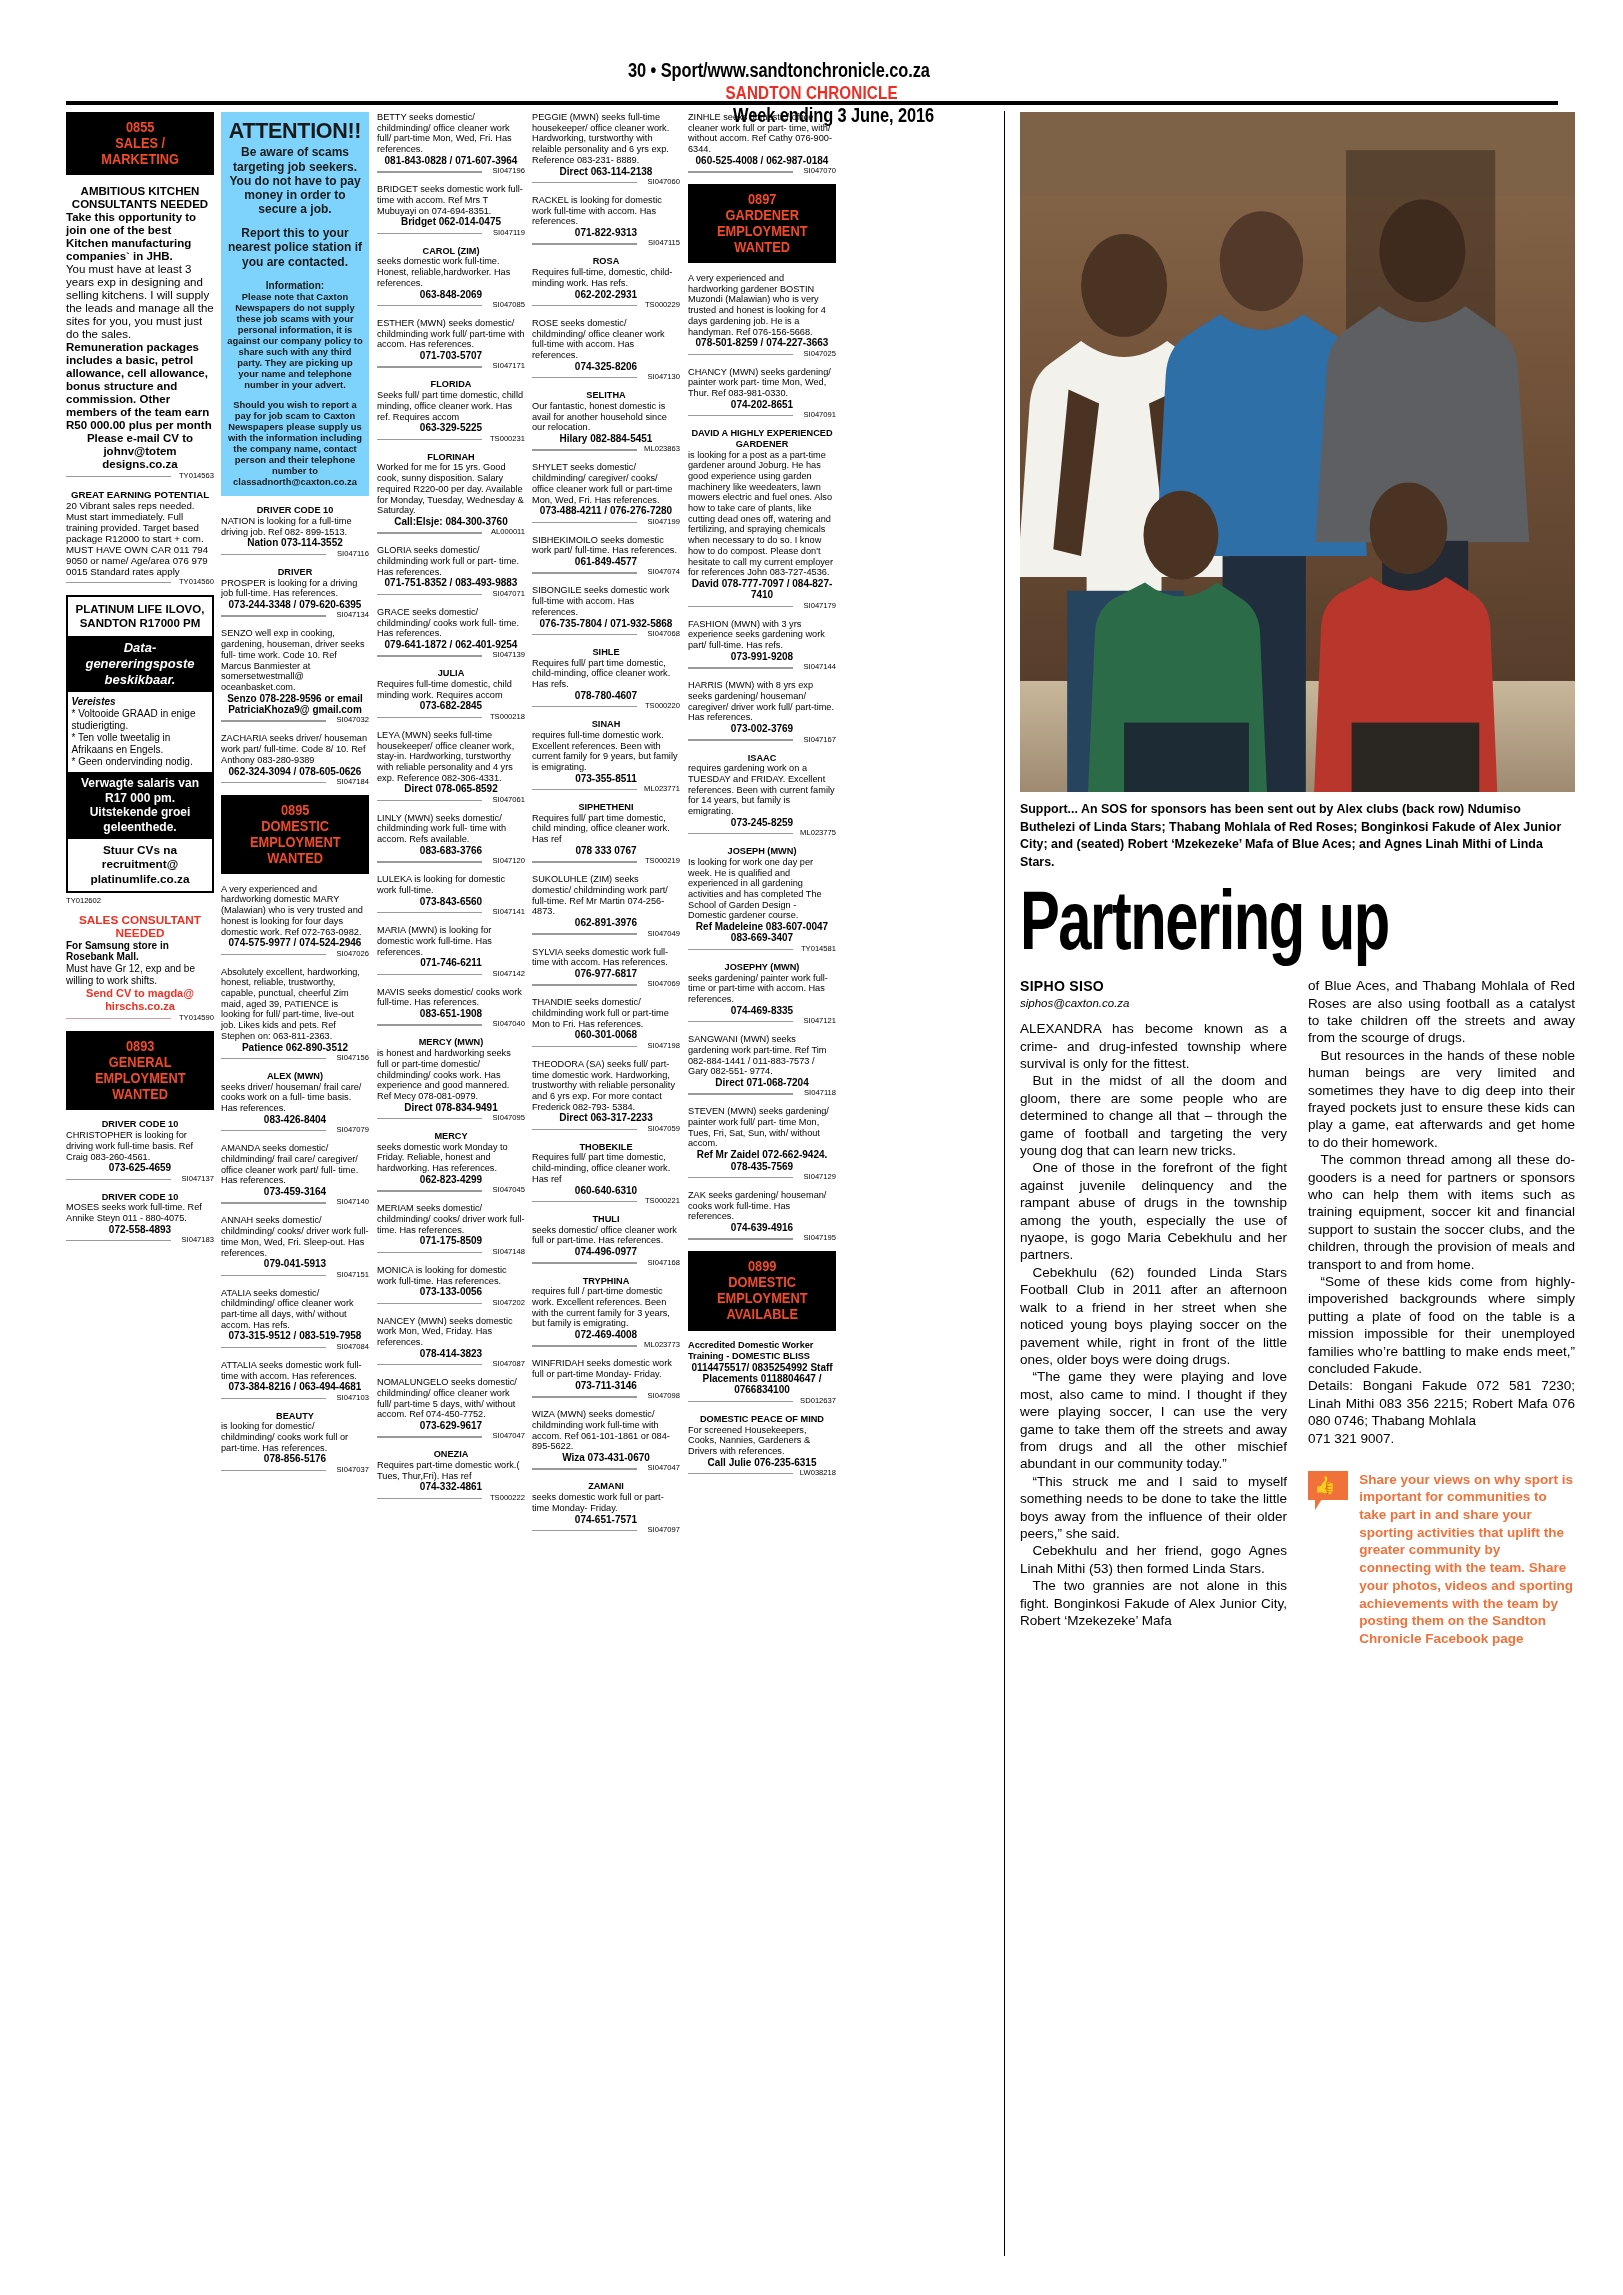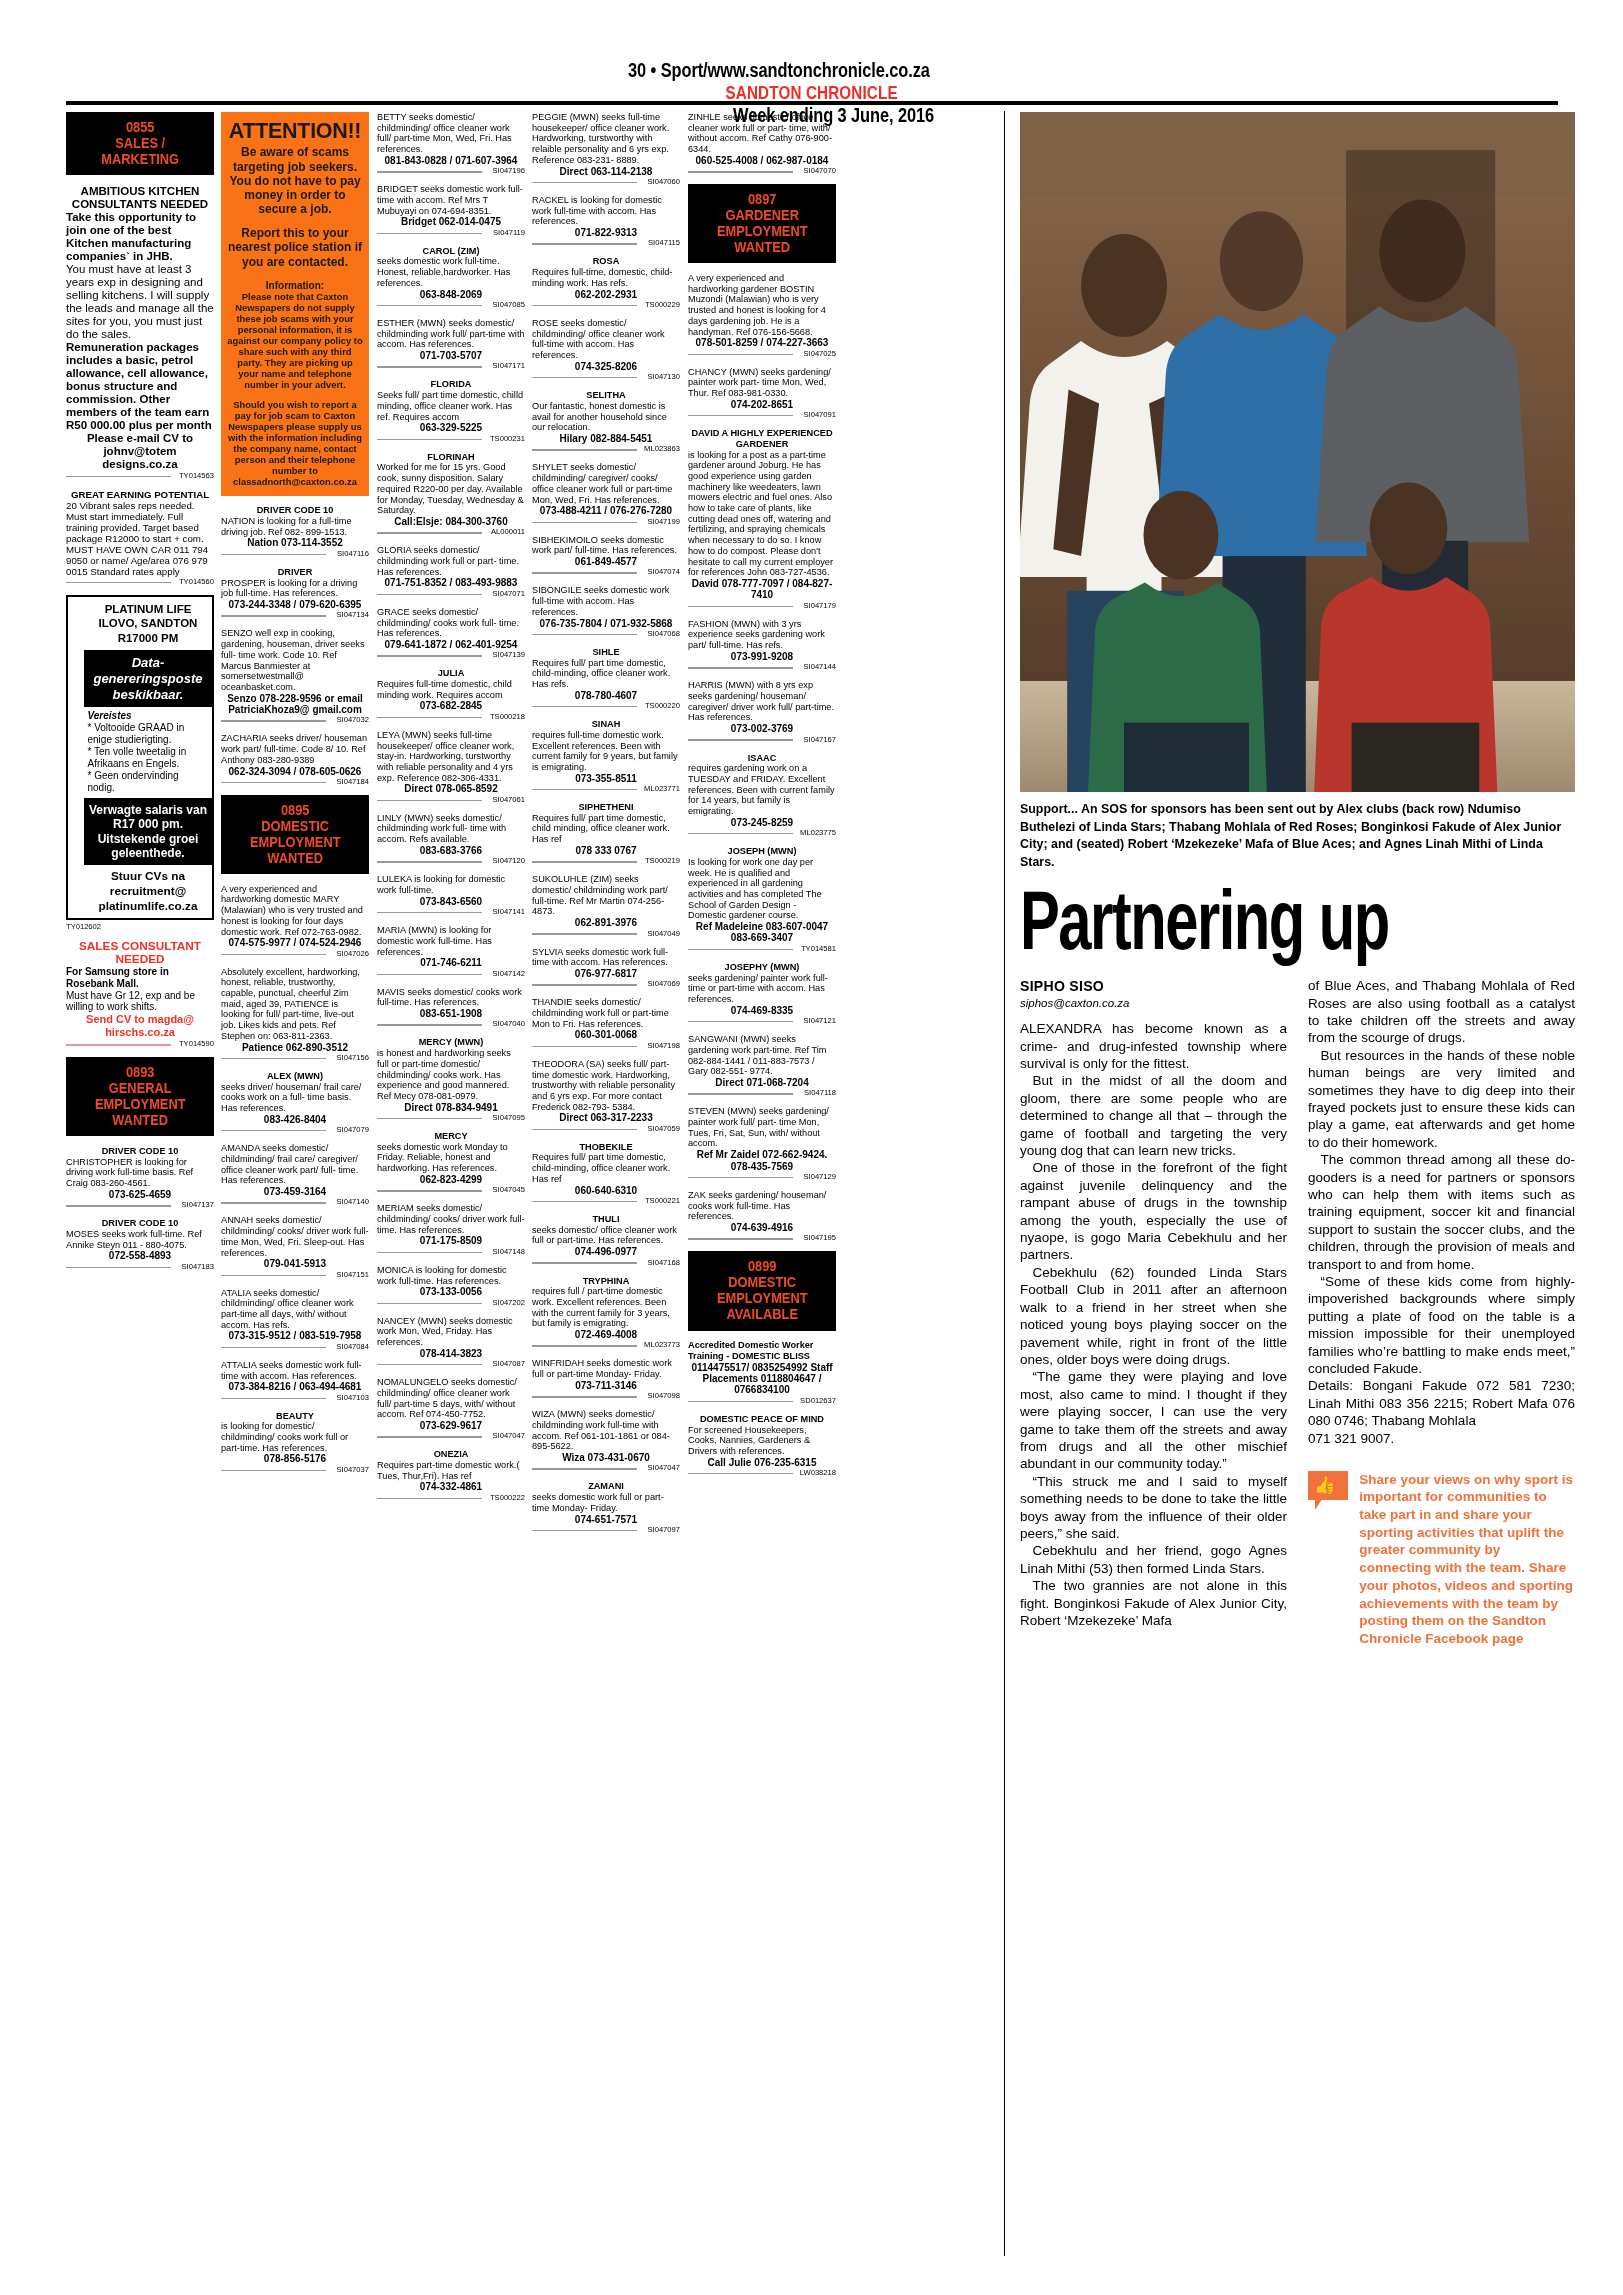--- a/index.html
+++ b/index.html
@@ -82,7 +82,7 @@
 
   
   .attention {
-    background:#f97316; color:#1a1a1a; padding:7px 5.6px 8.3px 5.6px; margin-bottom:9.7px;
+    background:#7dd3fc; color:#1a1a1a; padding:7px 5.6px 8.3px 5.6px; margin-bottom:9.7px;
   }
   .attention h2 { margin:0 0 1.4px 0; font-size:21.5px; text-align:center; font-weight:bold;
     letter-spacing:-0.3px; }

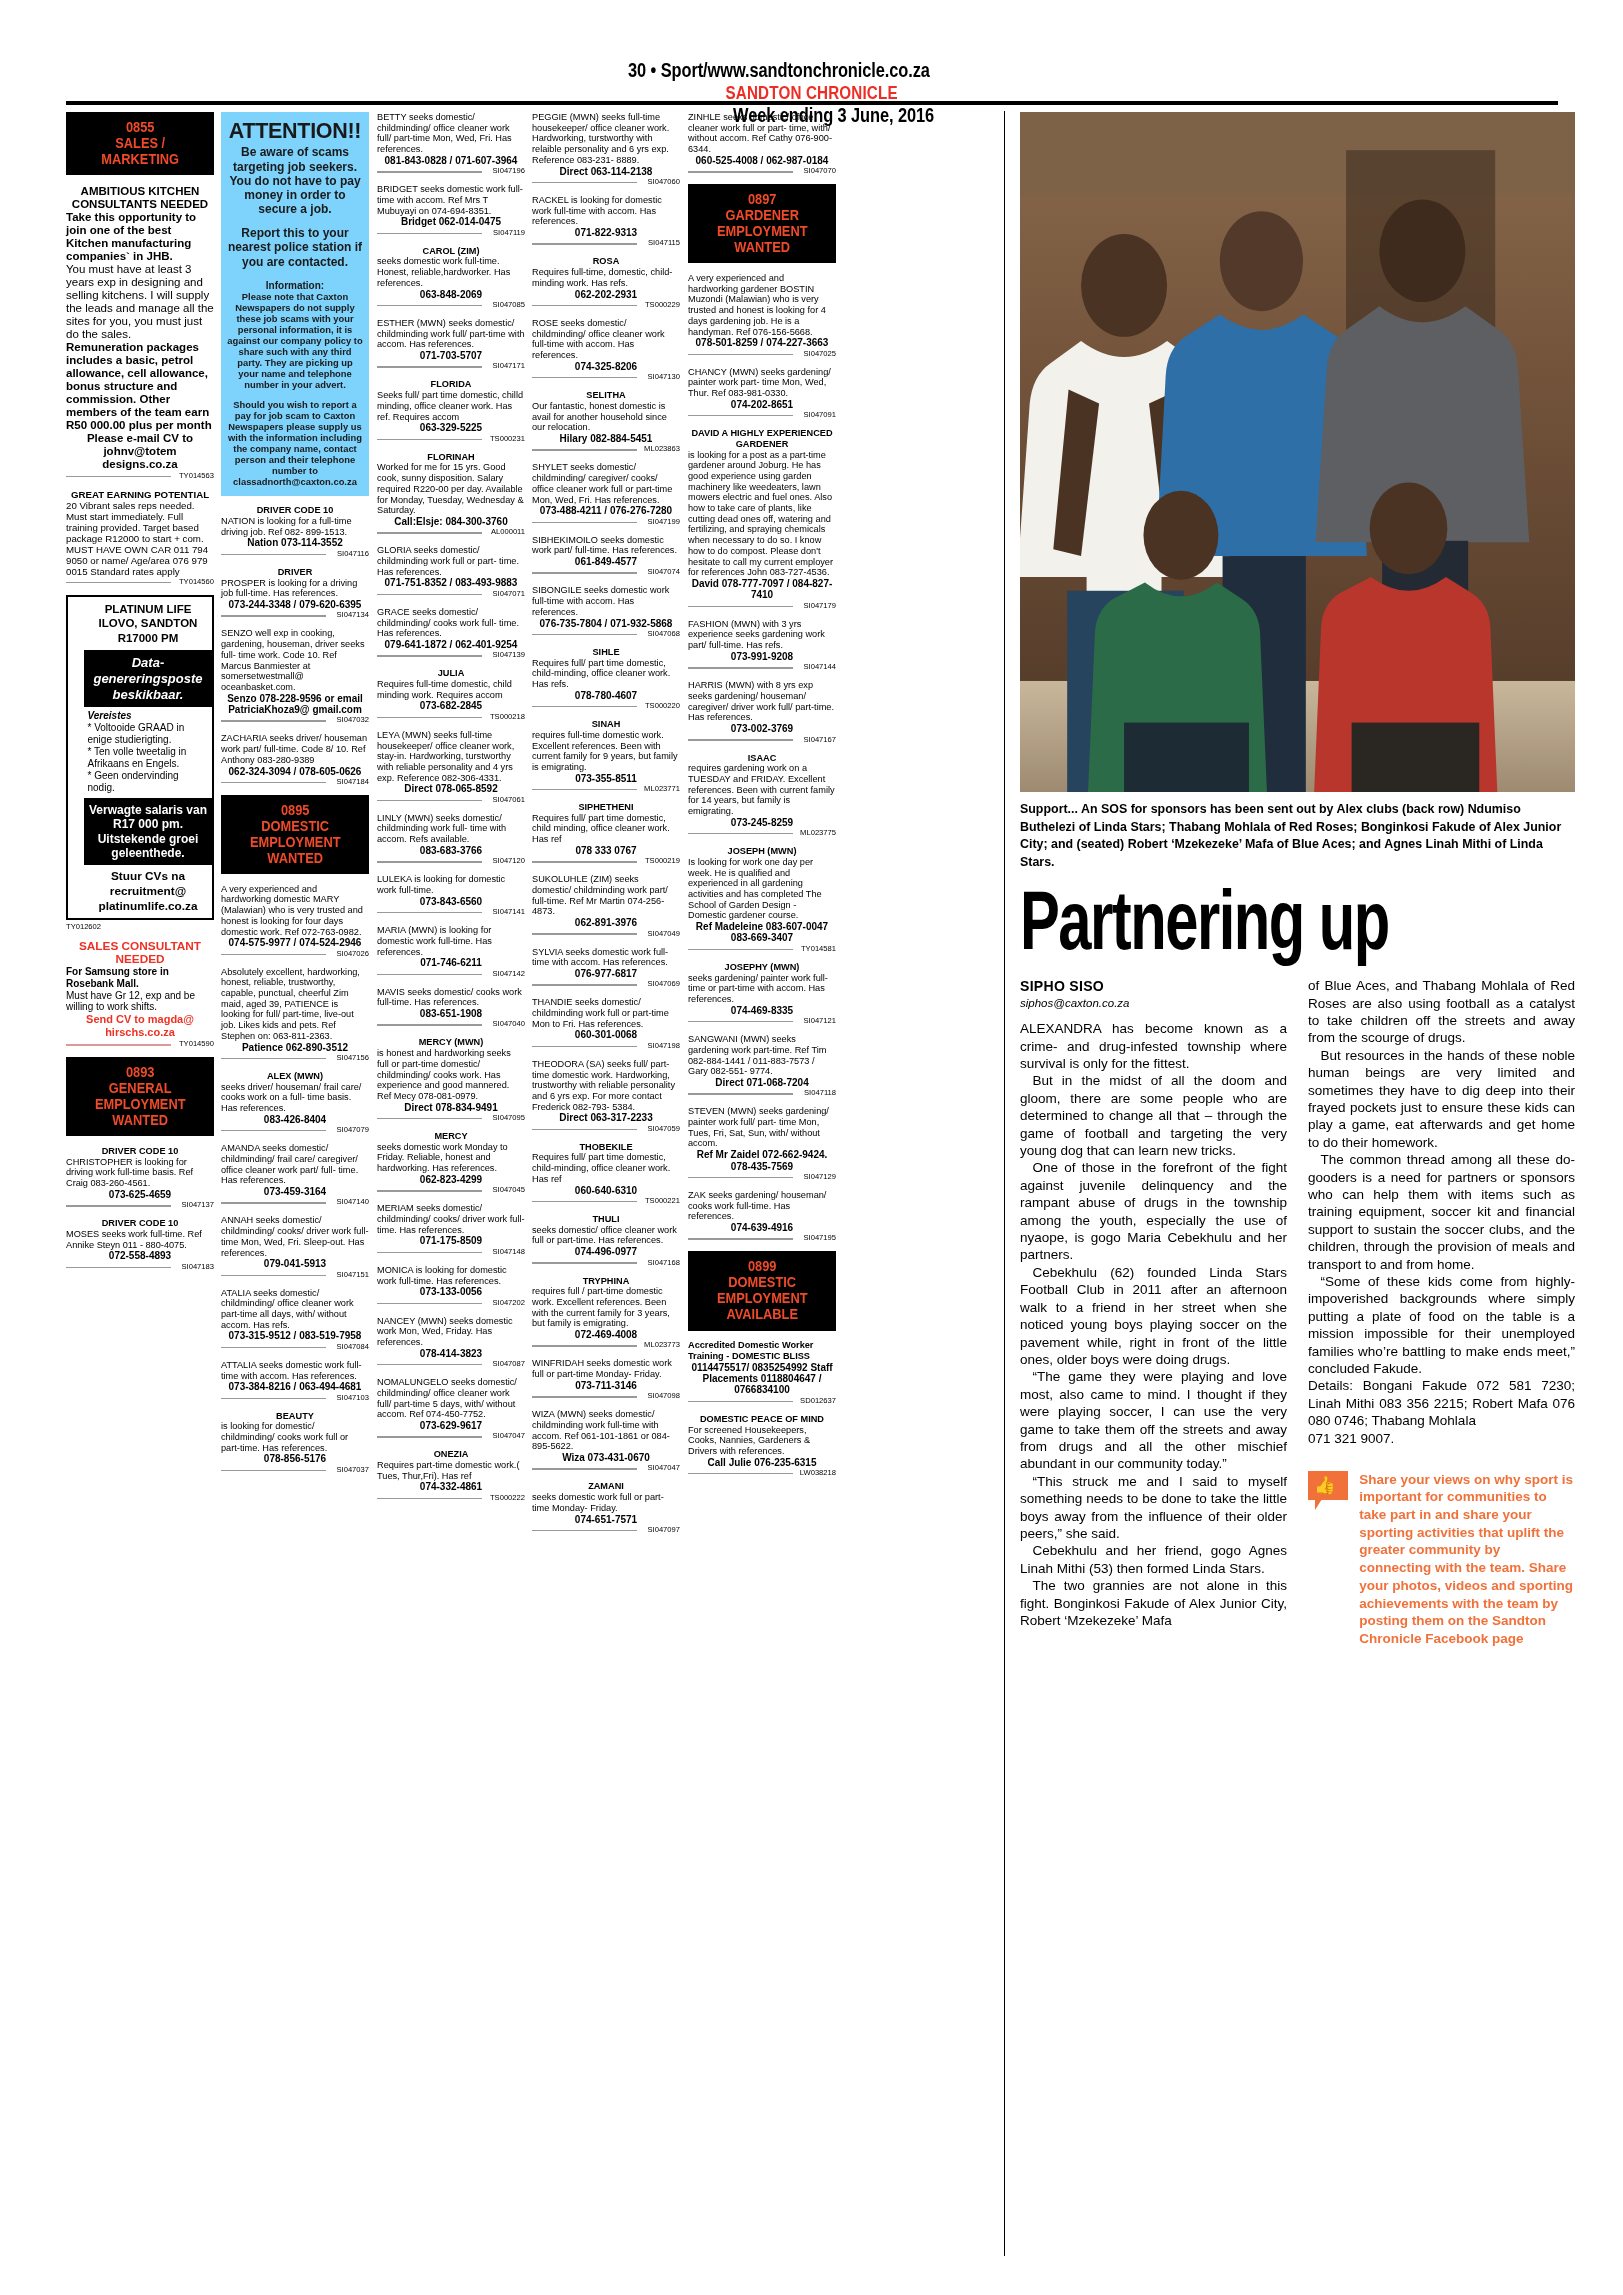--- a/index.html
+++ b/index.html
@@ -95,7 +95,7 @@
     margin-top:9.7px; }
 
   
-  .plat { border:2.1px solid #000; margin-bottom:2.1px;padding-left:16px; }
+  .plat { border:2.1px solid #000; margin-bottom:2.1px; }
   .plat-head { text-align:center; font-weight:bold; font-size:11.5px; line-height:14.6px;
     padding:4.9px 2.1px 4.9px 2.1px; }
   .plat-black { background:#000; color:#fff; text-align:center; font-style:italic;

